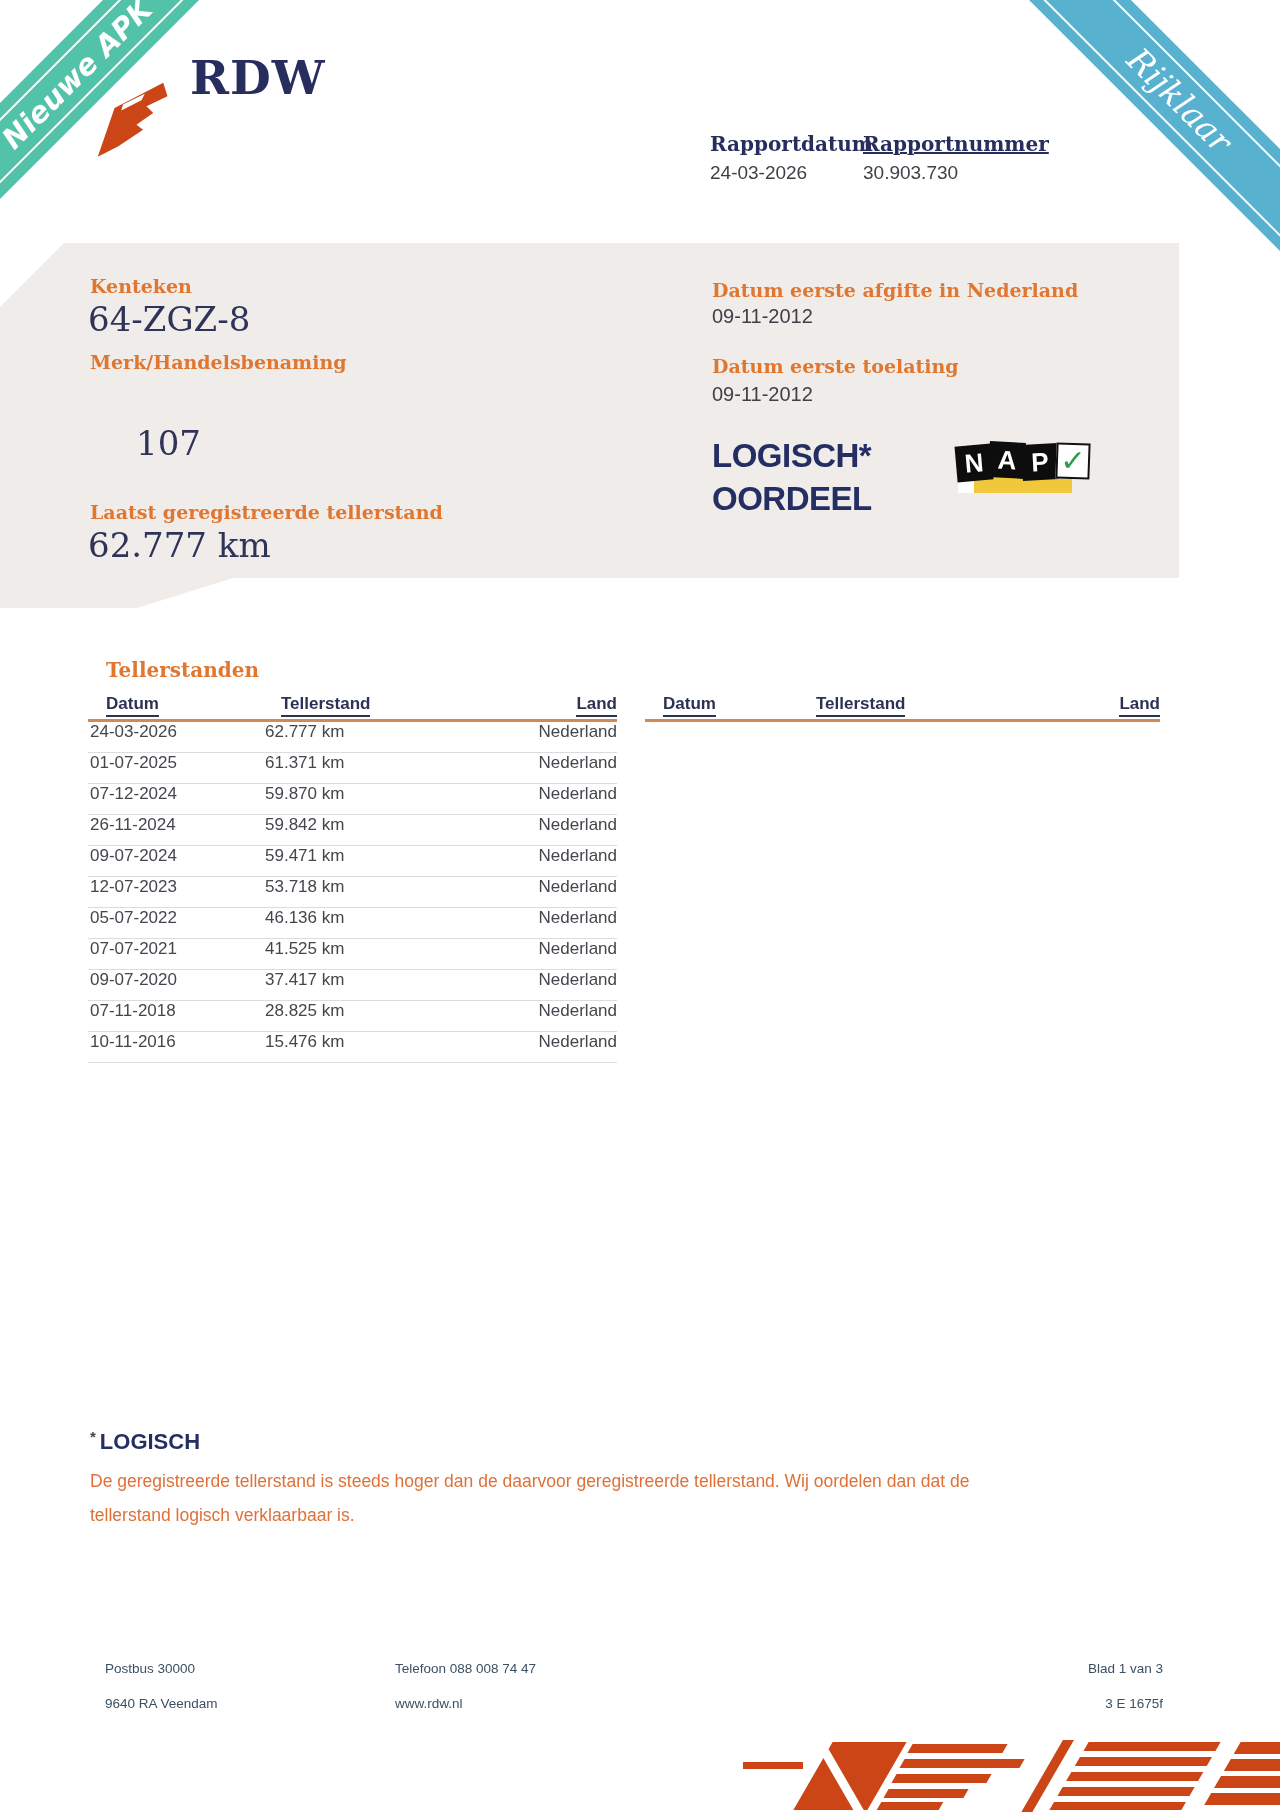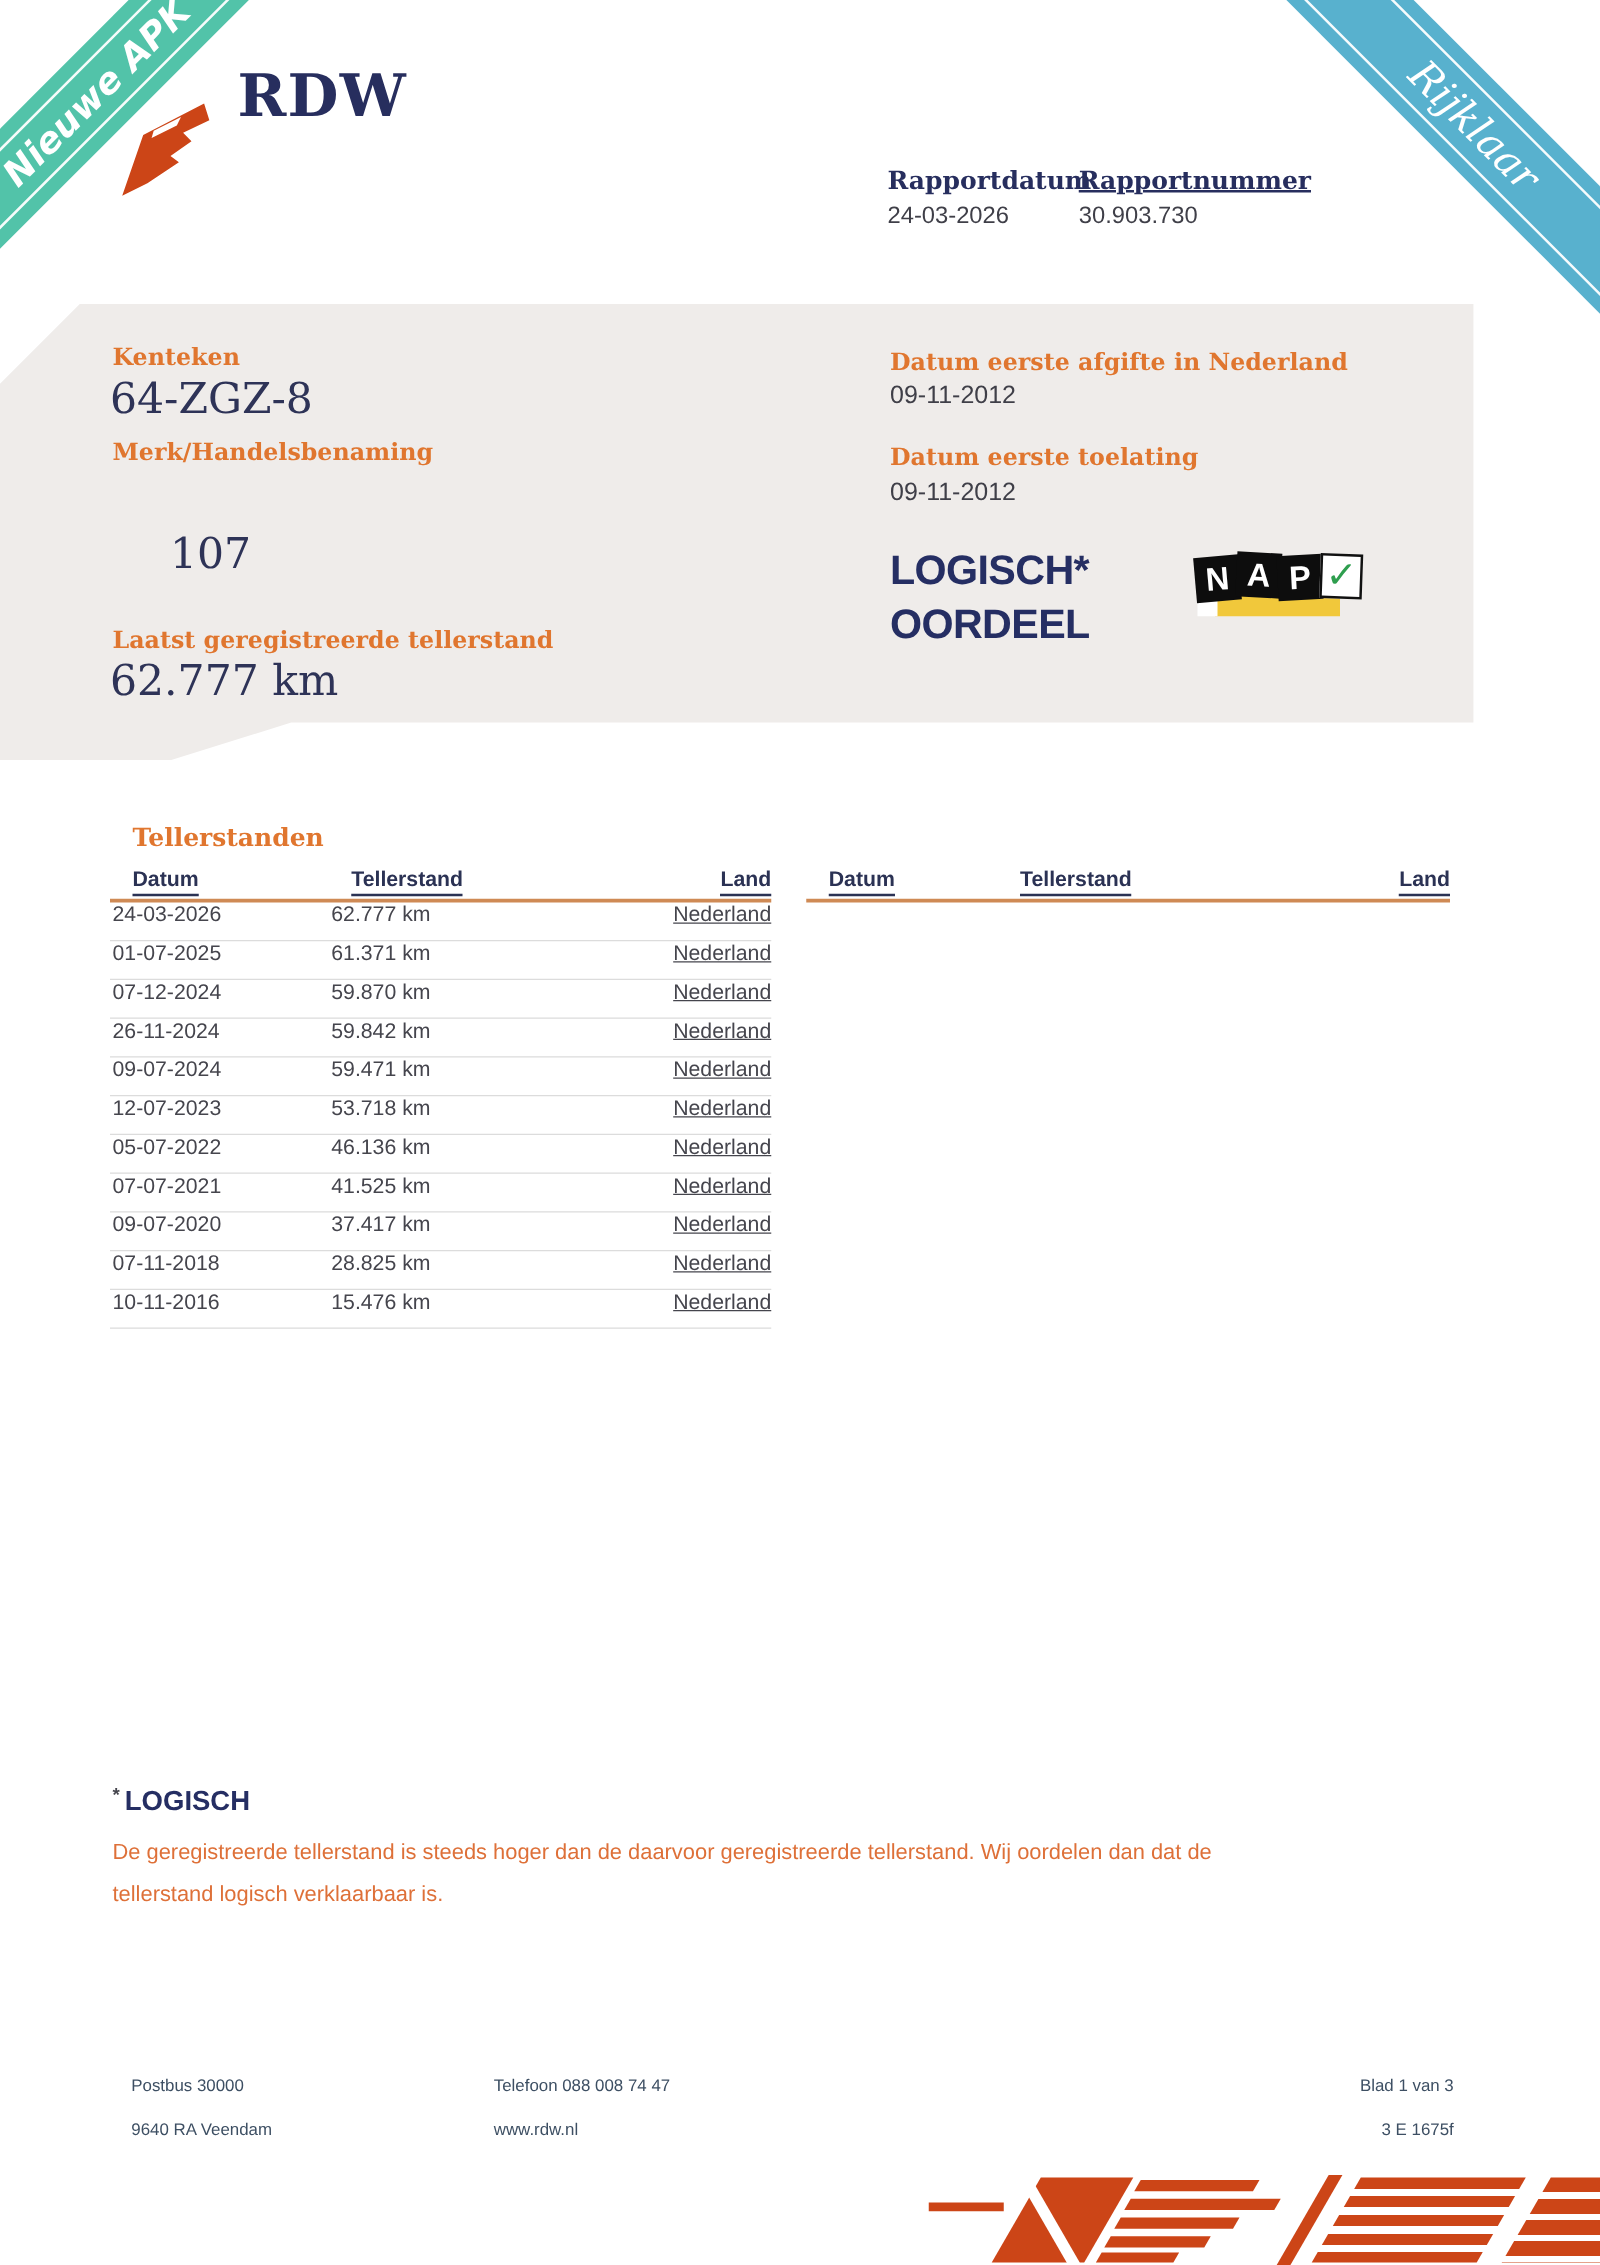--- a/index.html
+++ b/index.html
@@ -57,7 +57,7 @@
   .trow{position:relative;height:30px;border-bottom:1px solid #dcdcdc;}
   .tcell{position:absolute;top:0;height:30px;line-height:30px;
       font:400 17px "Liberation Sans",sans-serif;color:#45454d;white-space:nowrap;}
-  .c0{left:2px;} .t1 .c1{left:177px;} .c2{right:0;text-decoration:underline;}
+  .c0{left:2px;} .t1 .c1{left:177px;} .c2{right:0;}
 
   
   .fn-head{left:90px;top:1428px;font:700 22px "Liberation Sans",sans-serif;color:#252e63;}

